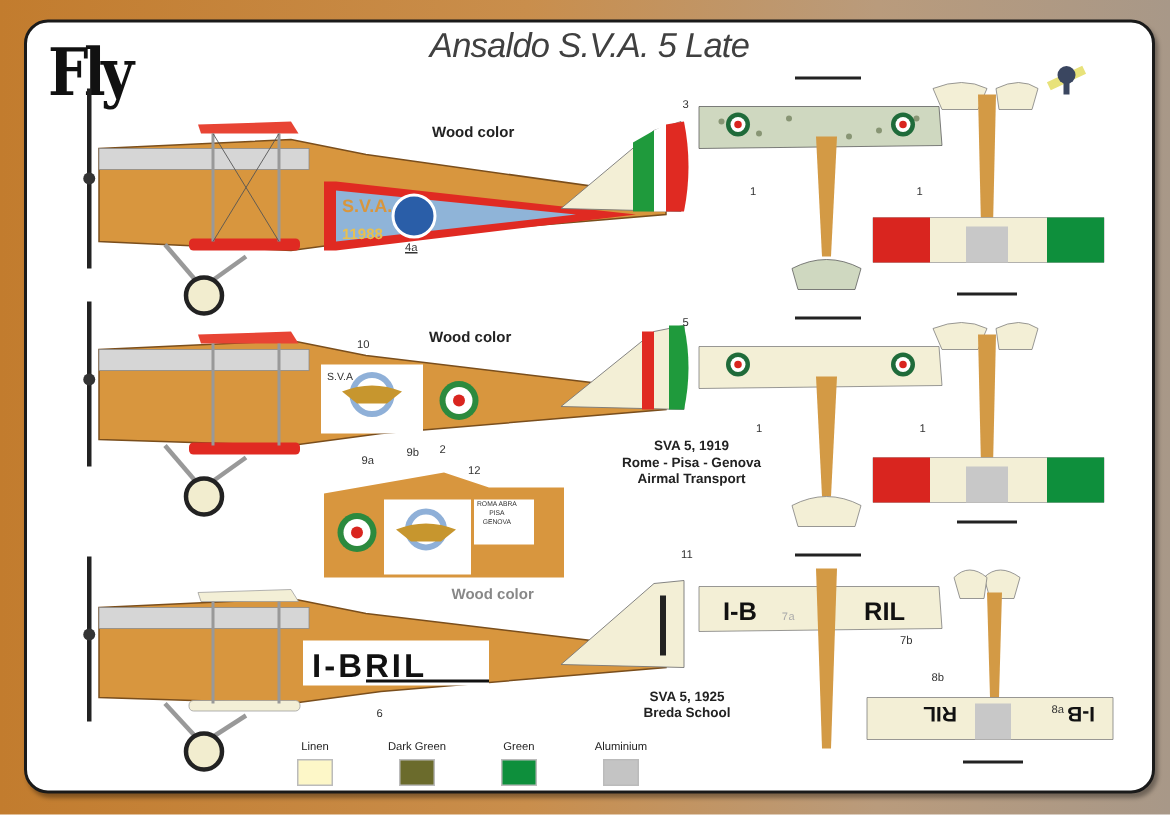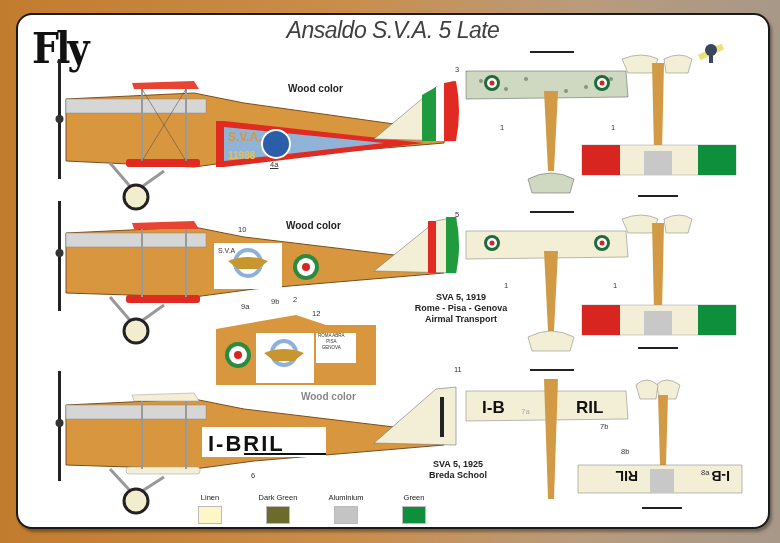--- a/index.html
+++ b/index.html
@@ -236,13 +236,13 @@
       <div class="lg-swatch" style="background:#6b6b2c"></div>
     </div>
     <div class="lg-item">
+      <div>Green</div>
+      <div class="lg-swatch" style="background:#0e8f3c"></div>
+    </div>
+    <div class="lg-item">
       <div>Aluminium</div>
       <div class="lg-swatch" style="background:#c4c4c4"></div>
     </div>
-    <div class="lg-item">
-      <div>Green</div>
-      <div class="lg-swatch" style="background:#0e8f3c"></div>
-    </div>
   </div>
 </div>
 

